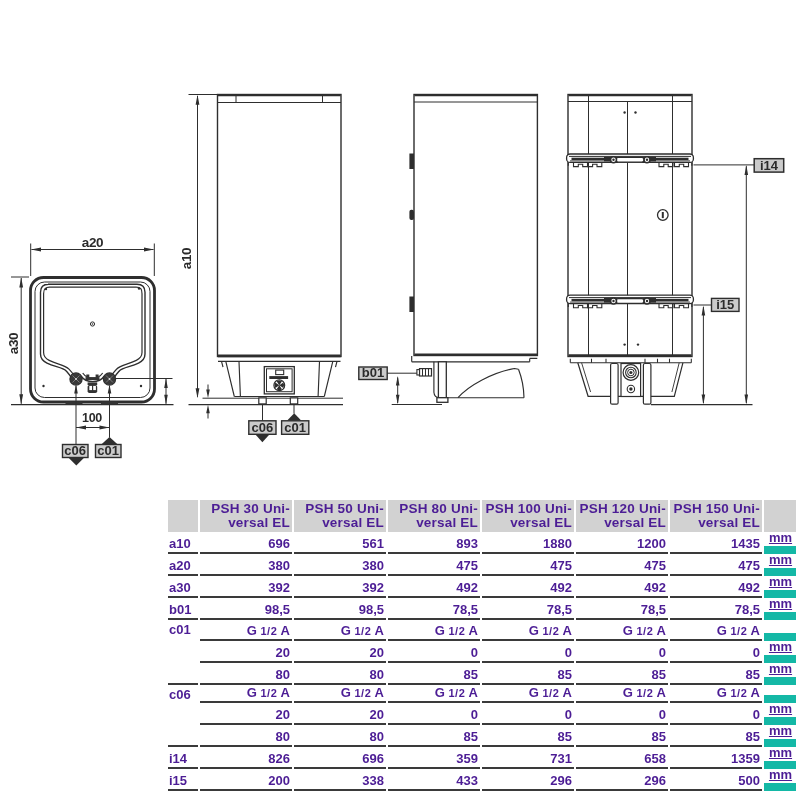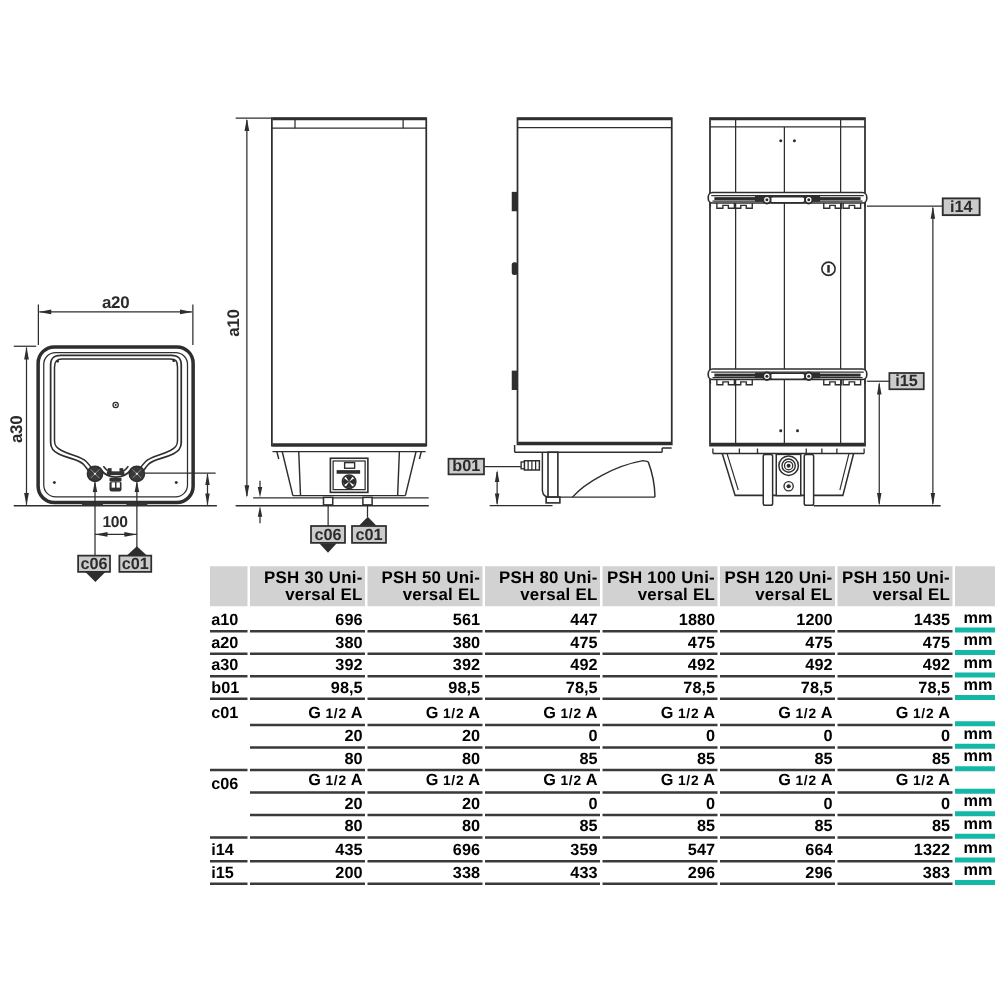--- a/index.html
+++ b/index.html
@@ -6,7 +6,7 @@
 body{width:800px;height:800px;background:#fff;font-family:"Liberation Sans",sans-serif;position:relative;overflow:hidden;}
 svg text{font-family:"Liberation Sans",sans-serif;fill:#2b2b2b;}
 #tbl{position:absolute;left:166px;top:453px;}
-table{border-collapse:separate;border-spacing:2px 0;font-size:13px;font-weight:bold;color:#000000;}
+table{border-collapse:separate;border-spacing:2px 0;font-size:13px;font-weight:bold;color:#4c1d95;margin-top:47px;}
 td,th{padding:0 2px 2px 0;vertical-align:bottom;white-space:nowrap;line-height:12px;}
 th{background:#d2d2d2;text-align:right;vertical-align:top;padding-top:2px;height:28px;line-height:14px;width:90px;font-size:13.5px;letter-spacing:0.2px;}
 td.lbl{text-align:left;padding:0 2px 2px 1px;width:27px;}

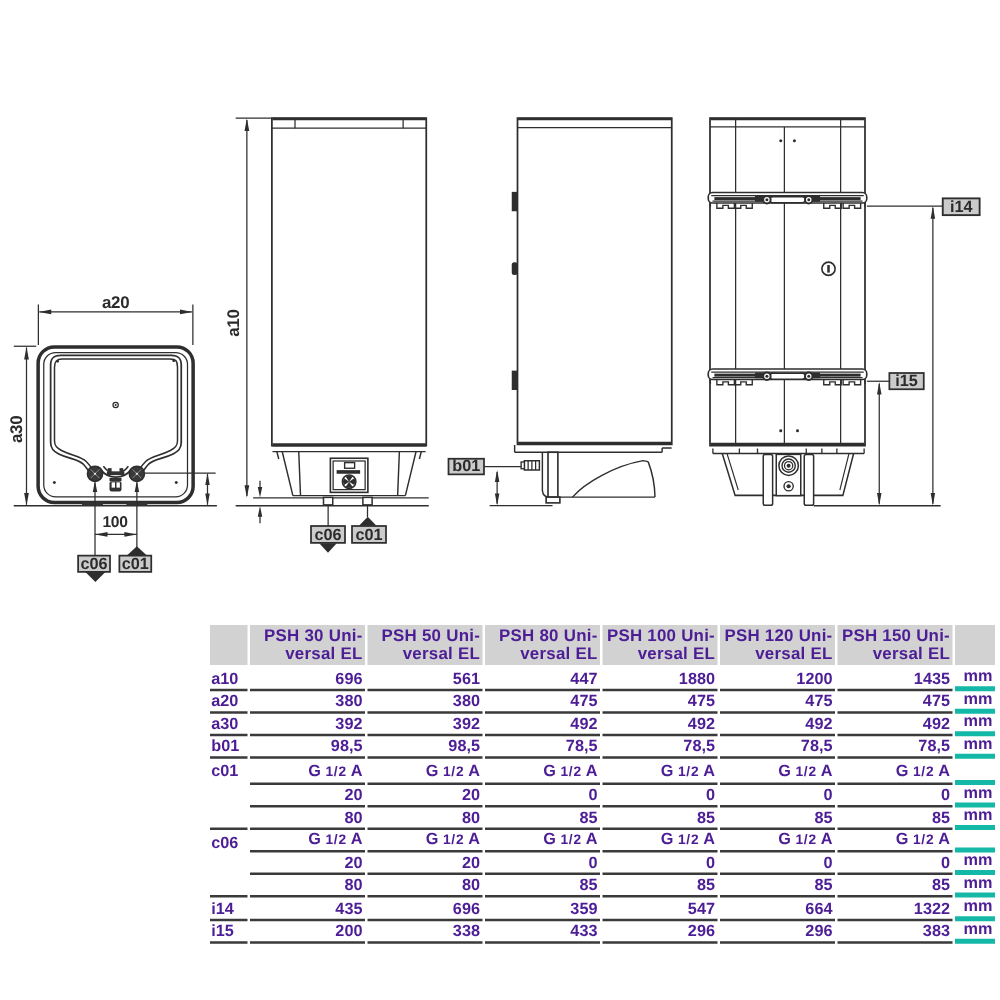--- a/index.html
+++ b/index.html
@@ -351,7 +351,7 @@
           <td class="lbl gb">a10</td>
           <td class="v">696</td>
           <td class="v">561</td>
-          <td class="v">447</td>
+          <td class="v">893</td>
           <td class="v">1880</td>
           <td class="v">1200</td>
           <td class="v">1435</td>

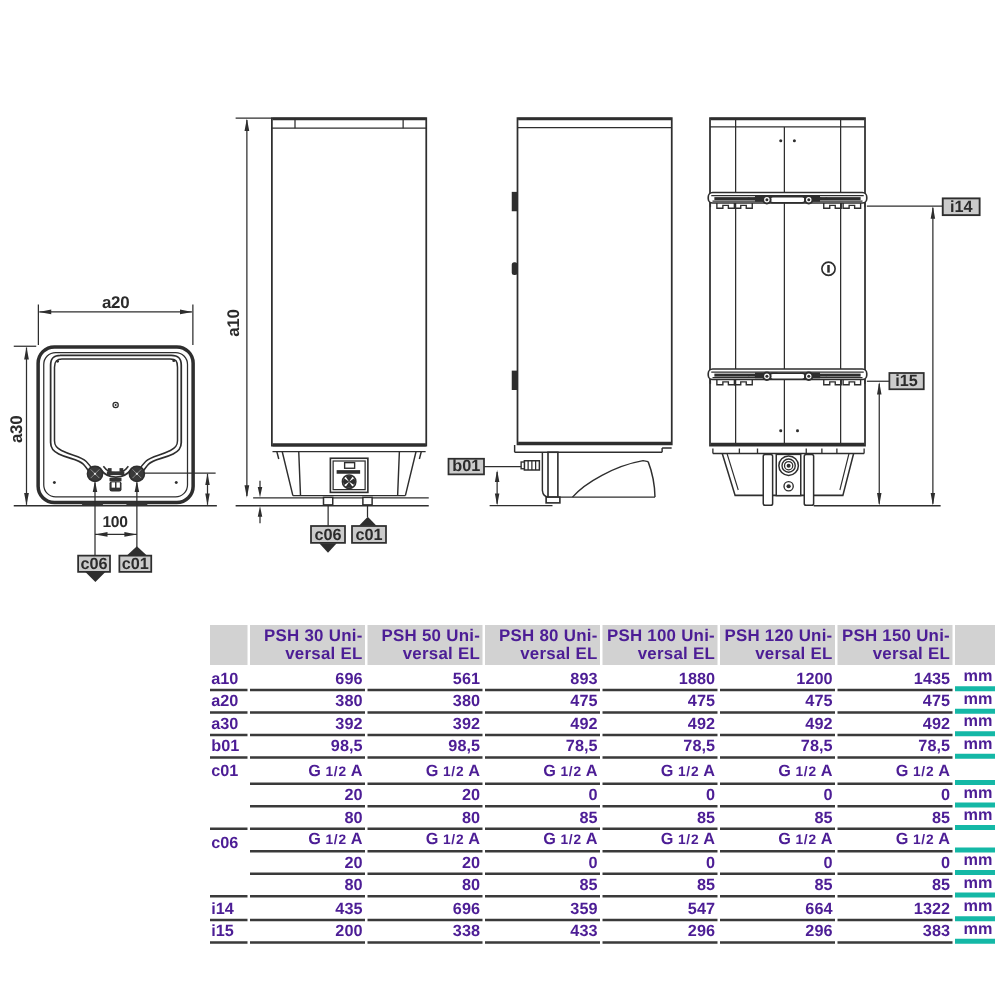--- a/index.html
+++ b/index.html
@@ -11,7 +11,7 @@
 th{background:#d2d2d2;text-align:right;vertical-align:top;padding-top:2px;height:28px;line-height:14px;width:90px;font-size:13.5px;letter-spacing:0.2px;}
 td.lbl{text-align:left;padding:0 2px 2px 1px;width:27px;}
 td.v{text-align:right;width:90px;border-bottom:2px solid #3a3a3a;}
-td.u{text-align:right;width:27px;border-bottom:4px solid #14b8a6;padding:0 2px 2px 3px;}
+td.u{text-align:center;width:27px;border-bottom:8px solid #14b8a6;padding:0 2px 2px 3px;text-decoration:underline;}
 td.gb{border-bottom:2px solid #3a3a3a;}
 .fr{font-size:11px;letter-spacing:0.6px;}
 td.top{vertical-align:top;padding-top:4px;}

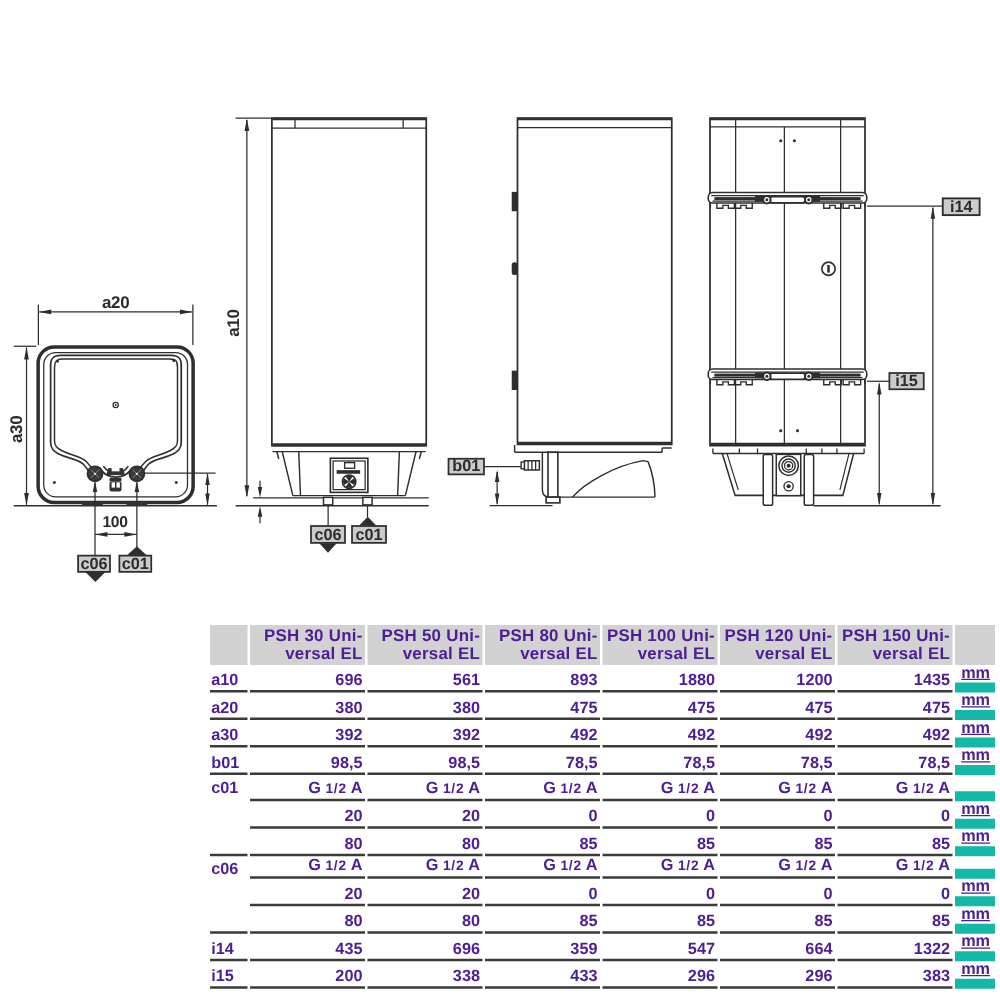--- a/index.html
+++ b/index.html
@@ -455,7 +455,7 @@
 
 <tr style="height:19px">
           <td class="lbl gb">i14</td>
-          <td class="v">435</td>
+          <td class="v">826</td>
           <td class="v">696</td>
           <td class="v">359</td>
           <td class="v">547</td>

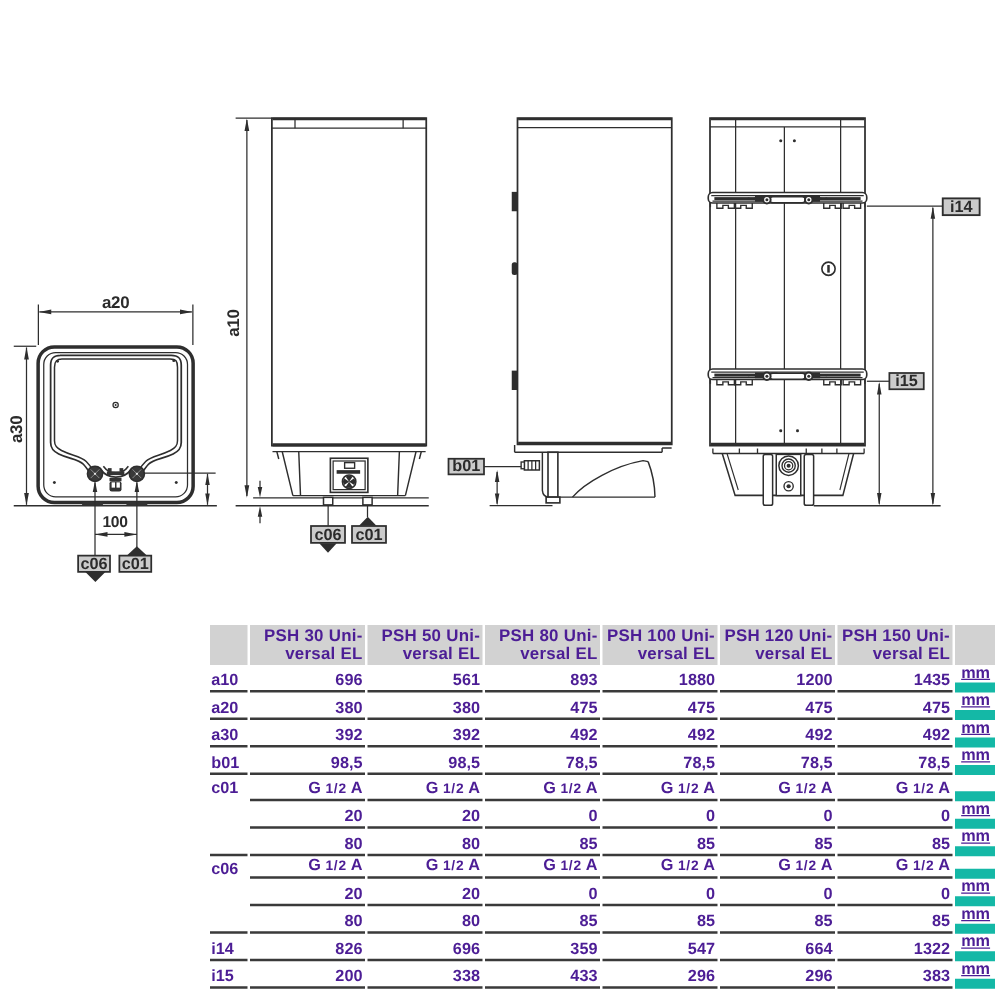--- a/index.html
+++ b/index.html
@@ -458,7 +458,7 @@
           <td class="v">826</td>
           <td class="v">696</td>
           <td class="v">359</td>
-          <td class="v">547</td>
+          <td class="v">731</td>
           <td class="v">664</td>
           <td class="v">1322</td>
           <td class="u">mm</td>

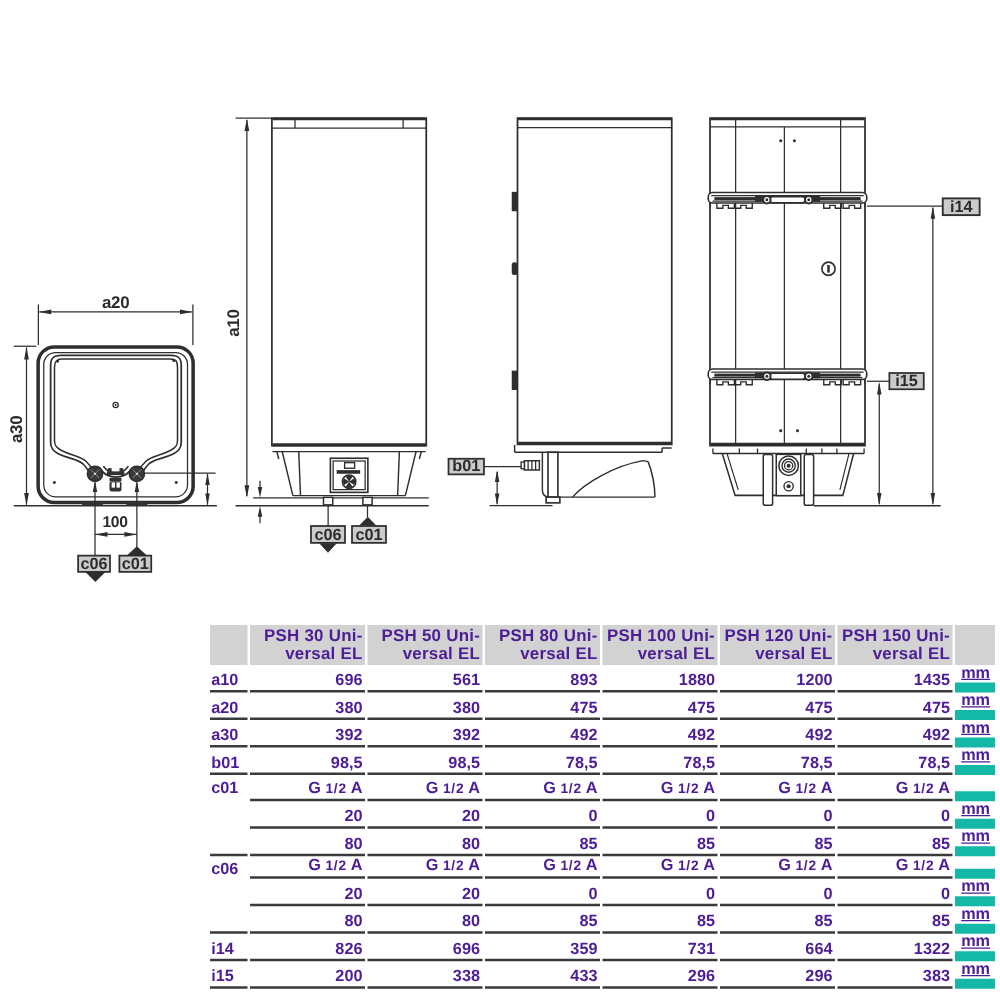--- a/index.html
+++ b/index.html
@@ -459,7 +459,7 @@
           <td class="v">696</td>
           <td class="v">359</td>
           <td class="v">731</td>
-          <td class="v">664</td>
+          <td class="v">658</td>
           <td class="v">1322</td>
           <td class="u">mm</td>
         </tr>

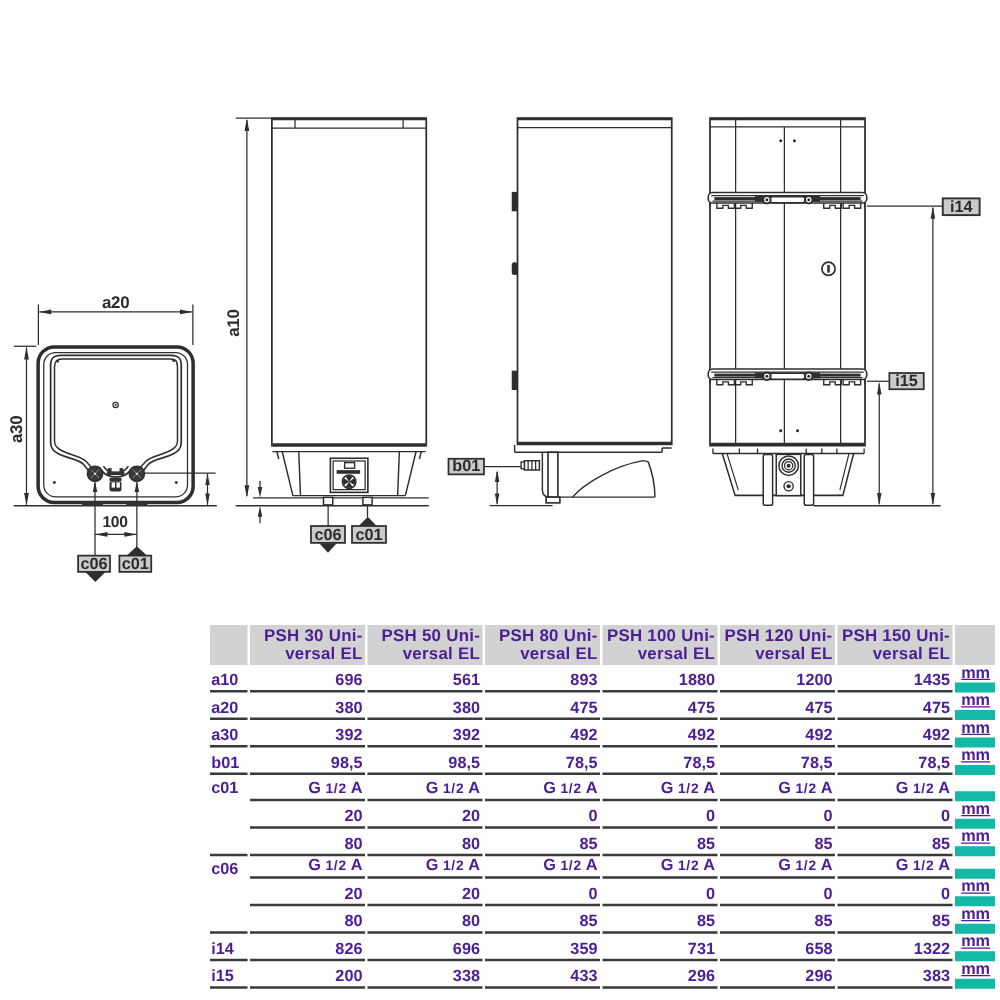--- a/index.html
+++ b/index.html
@@ -460,7 +460,7 @@
           <td class="v">359</td>
           <td class="v">731</td>
           <td class="v">658</td>
-          <td class="v">1322</td>
+          <td class="v">1359</td>
           <td class="u">mm</td>
         </tr>
 

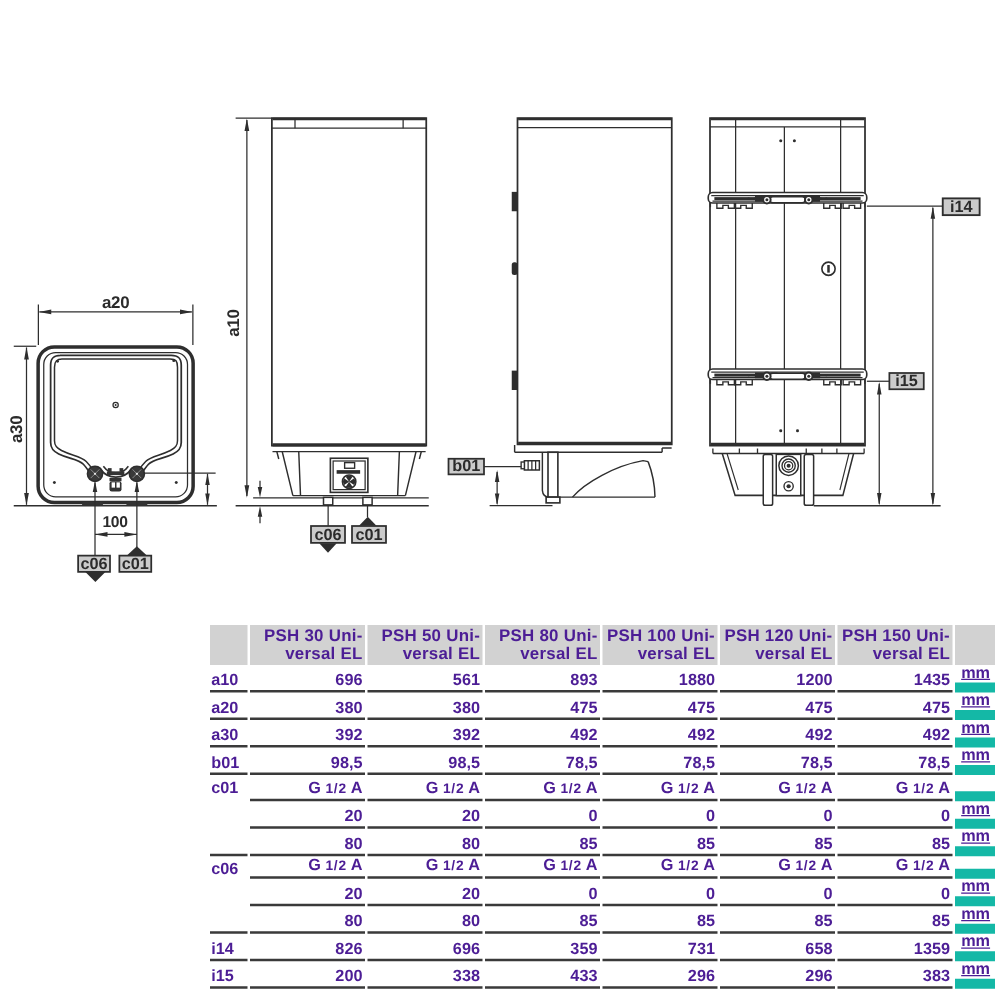--- a/index.html
+++ b/index.html
@@ -471,7 +471,7 @@
           <td class="v">433</td>
           <td class="v">296</td>
           <td class="v">296</td>
-          <td class="v">383</td>
+          <td class="v">500</td>
           <td class="u">mm</td>
         </tr>
 </tbody>

